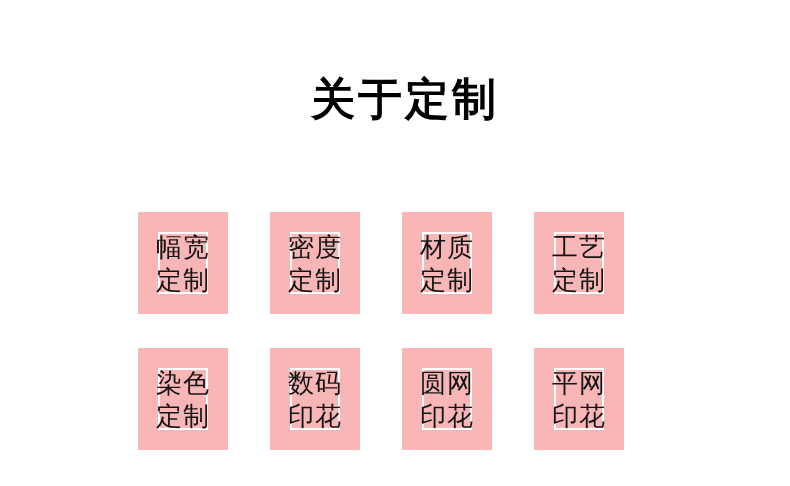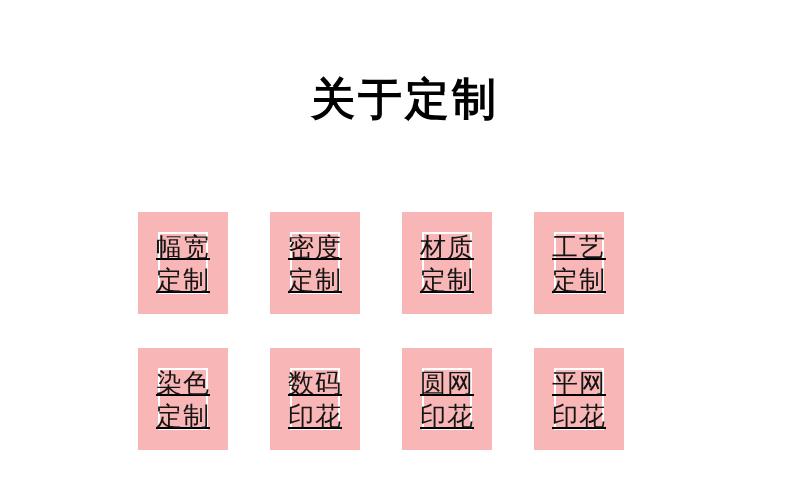--- a/index.html
+++ b/index.html
@@ -56,7 +56,6 @@
     background: var(--tile-bg);
     padding: 20px;
     cursor: pointer;
-    text-decoration: underline;
   }
   .tile-inner {
     width: 100%;

